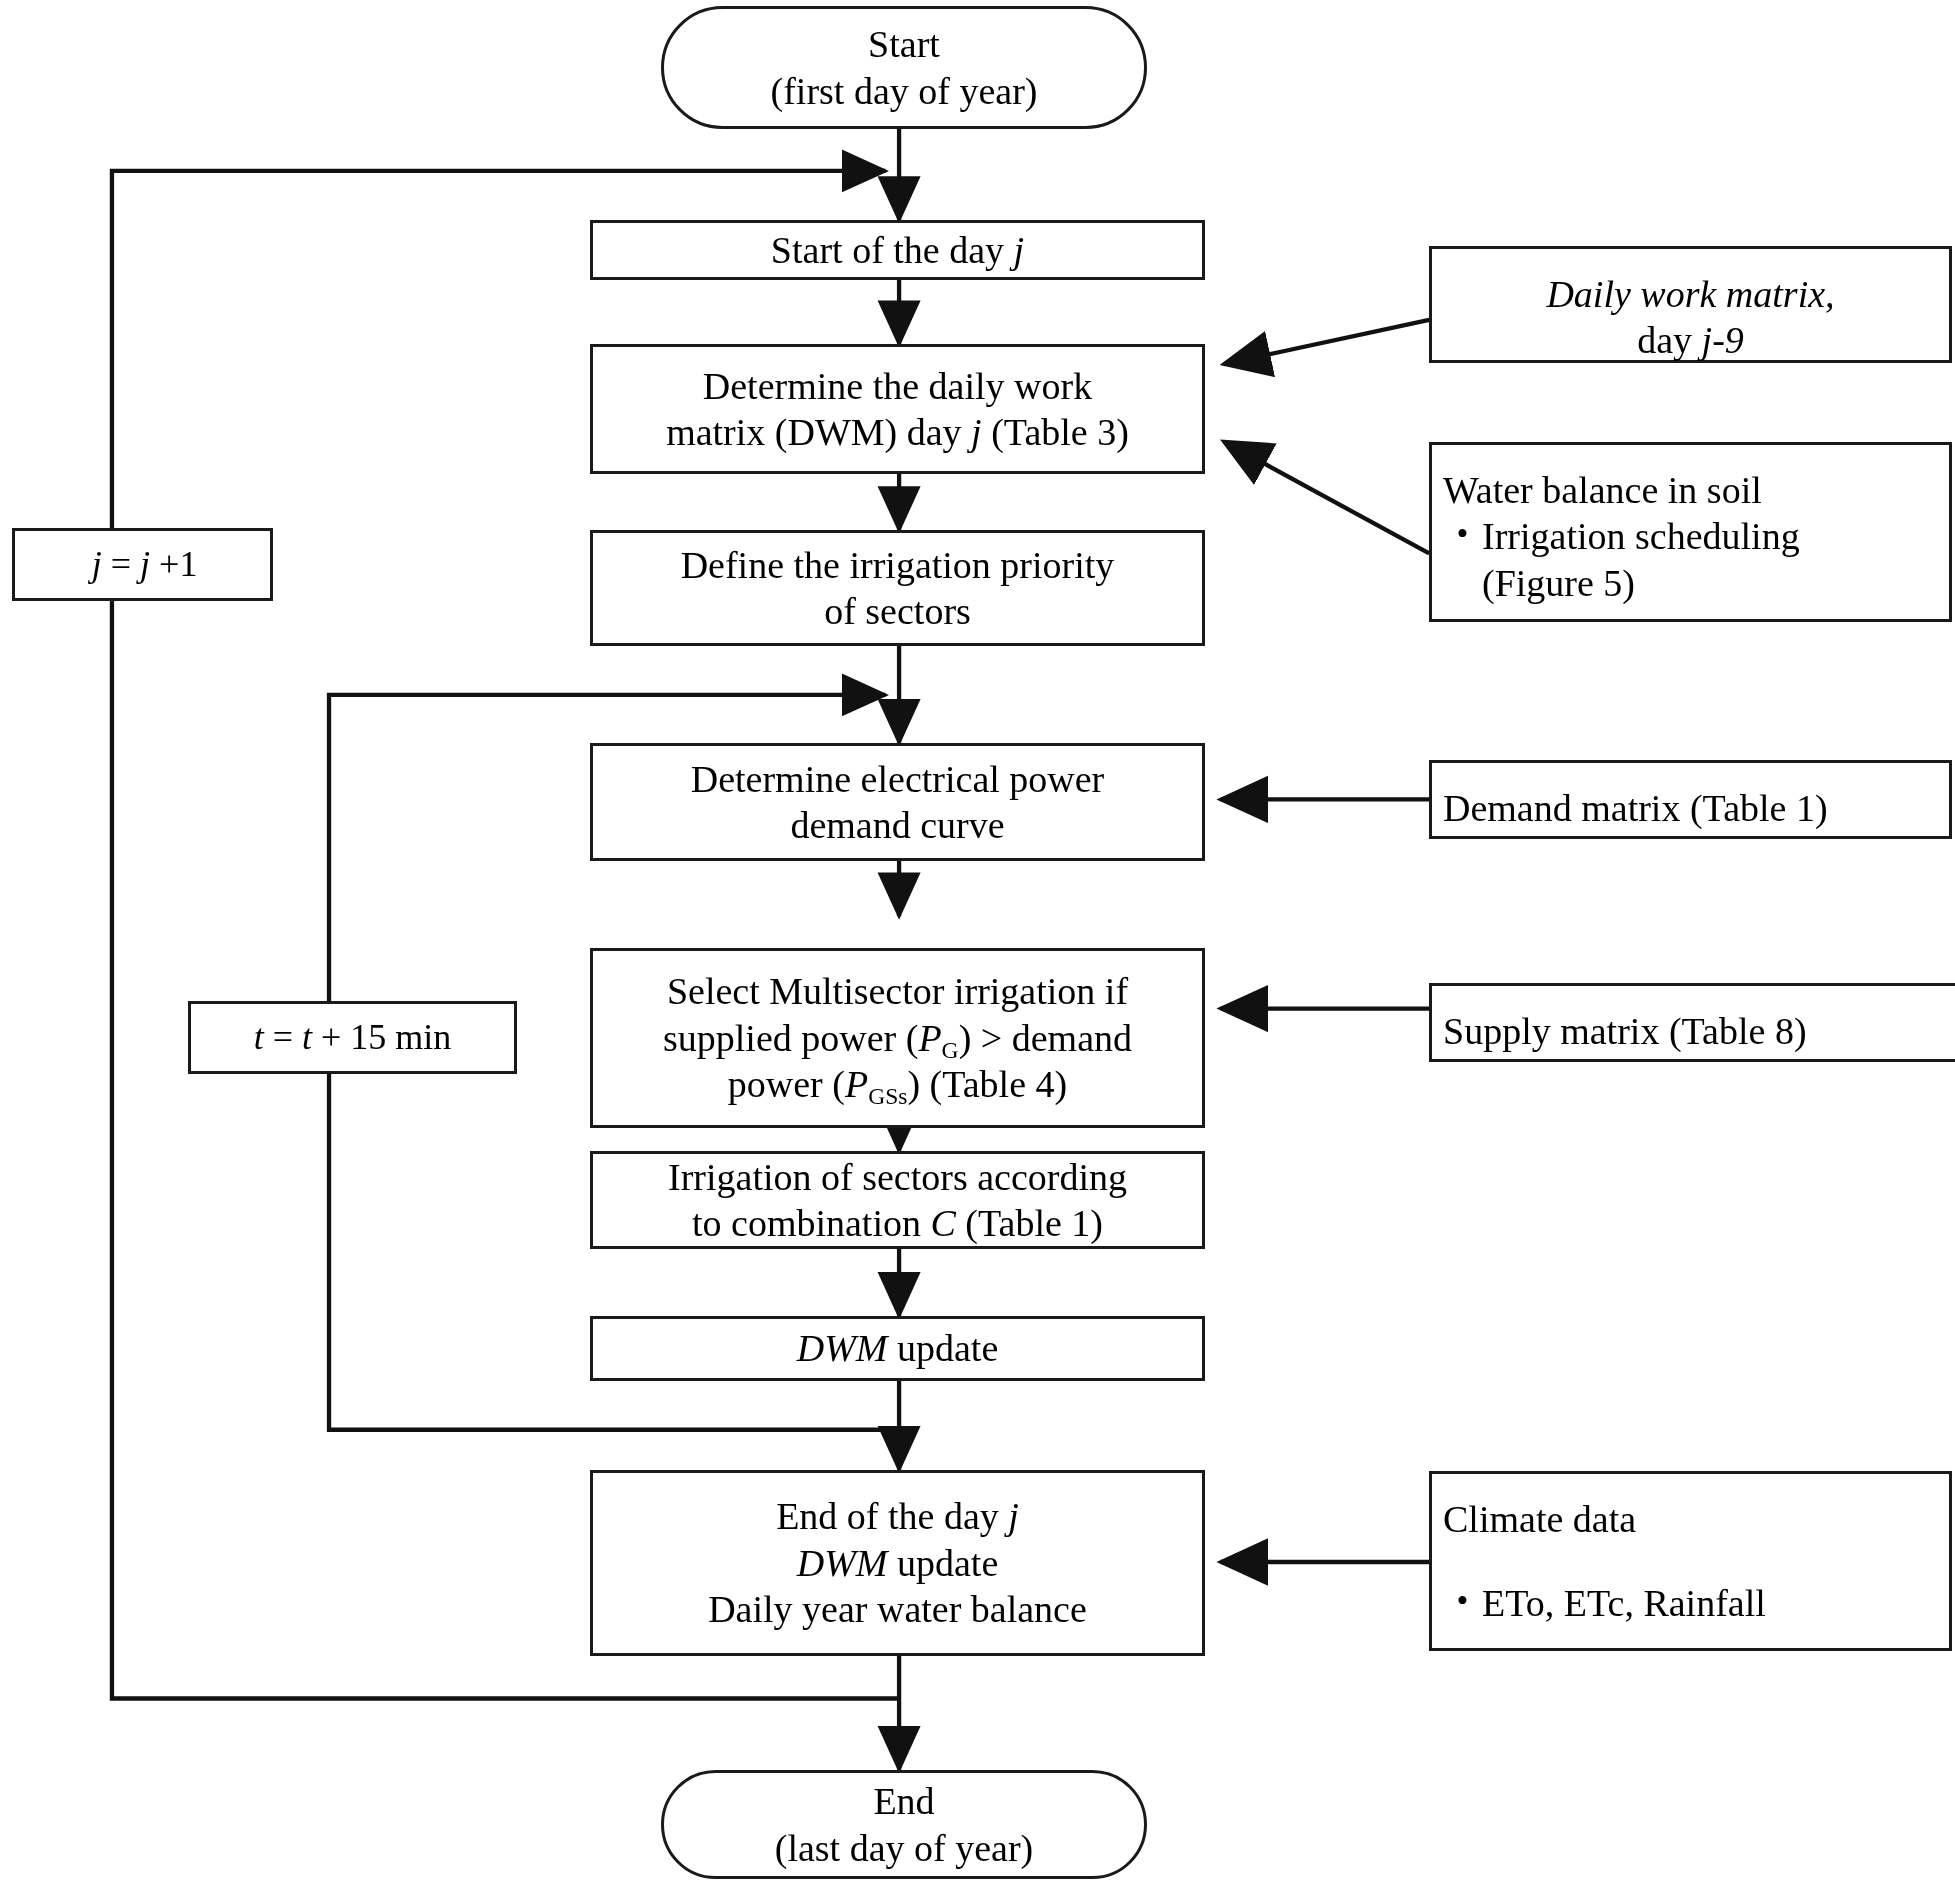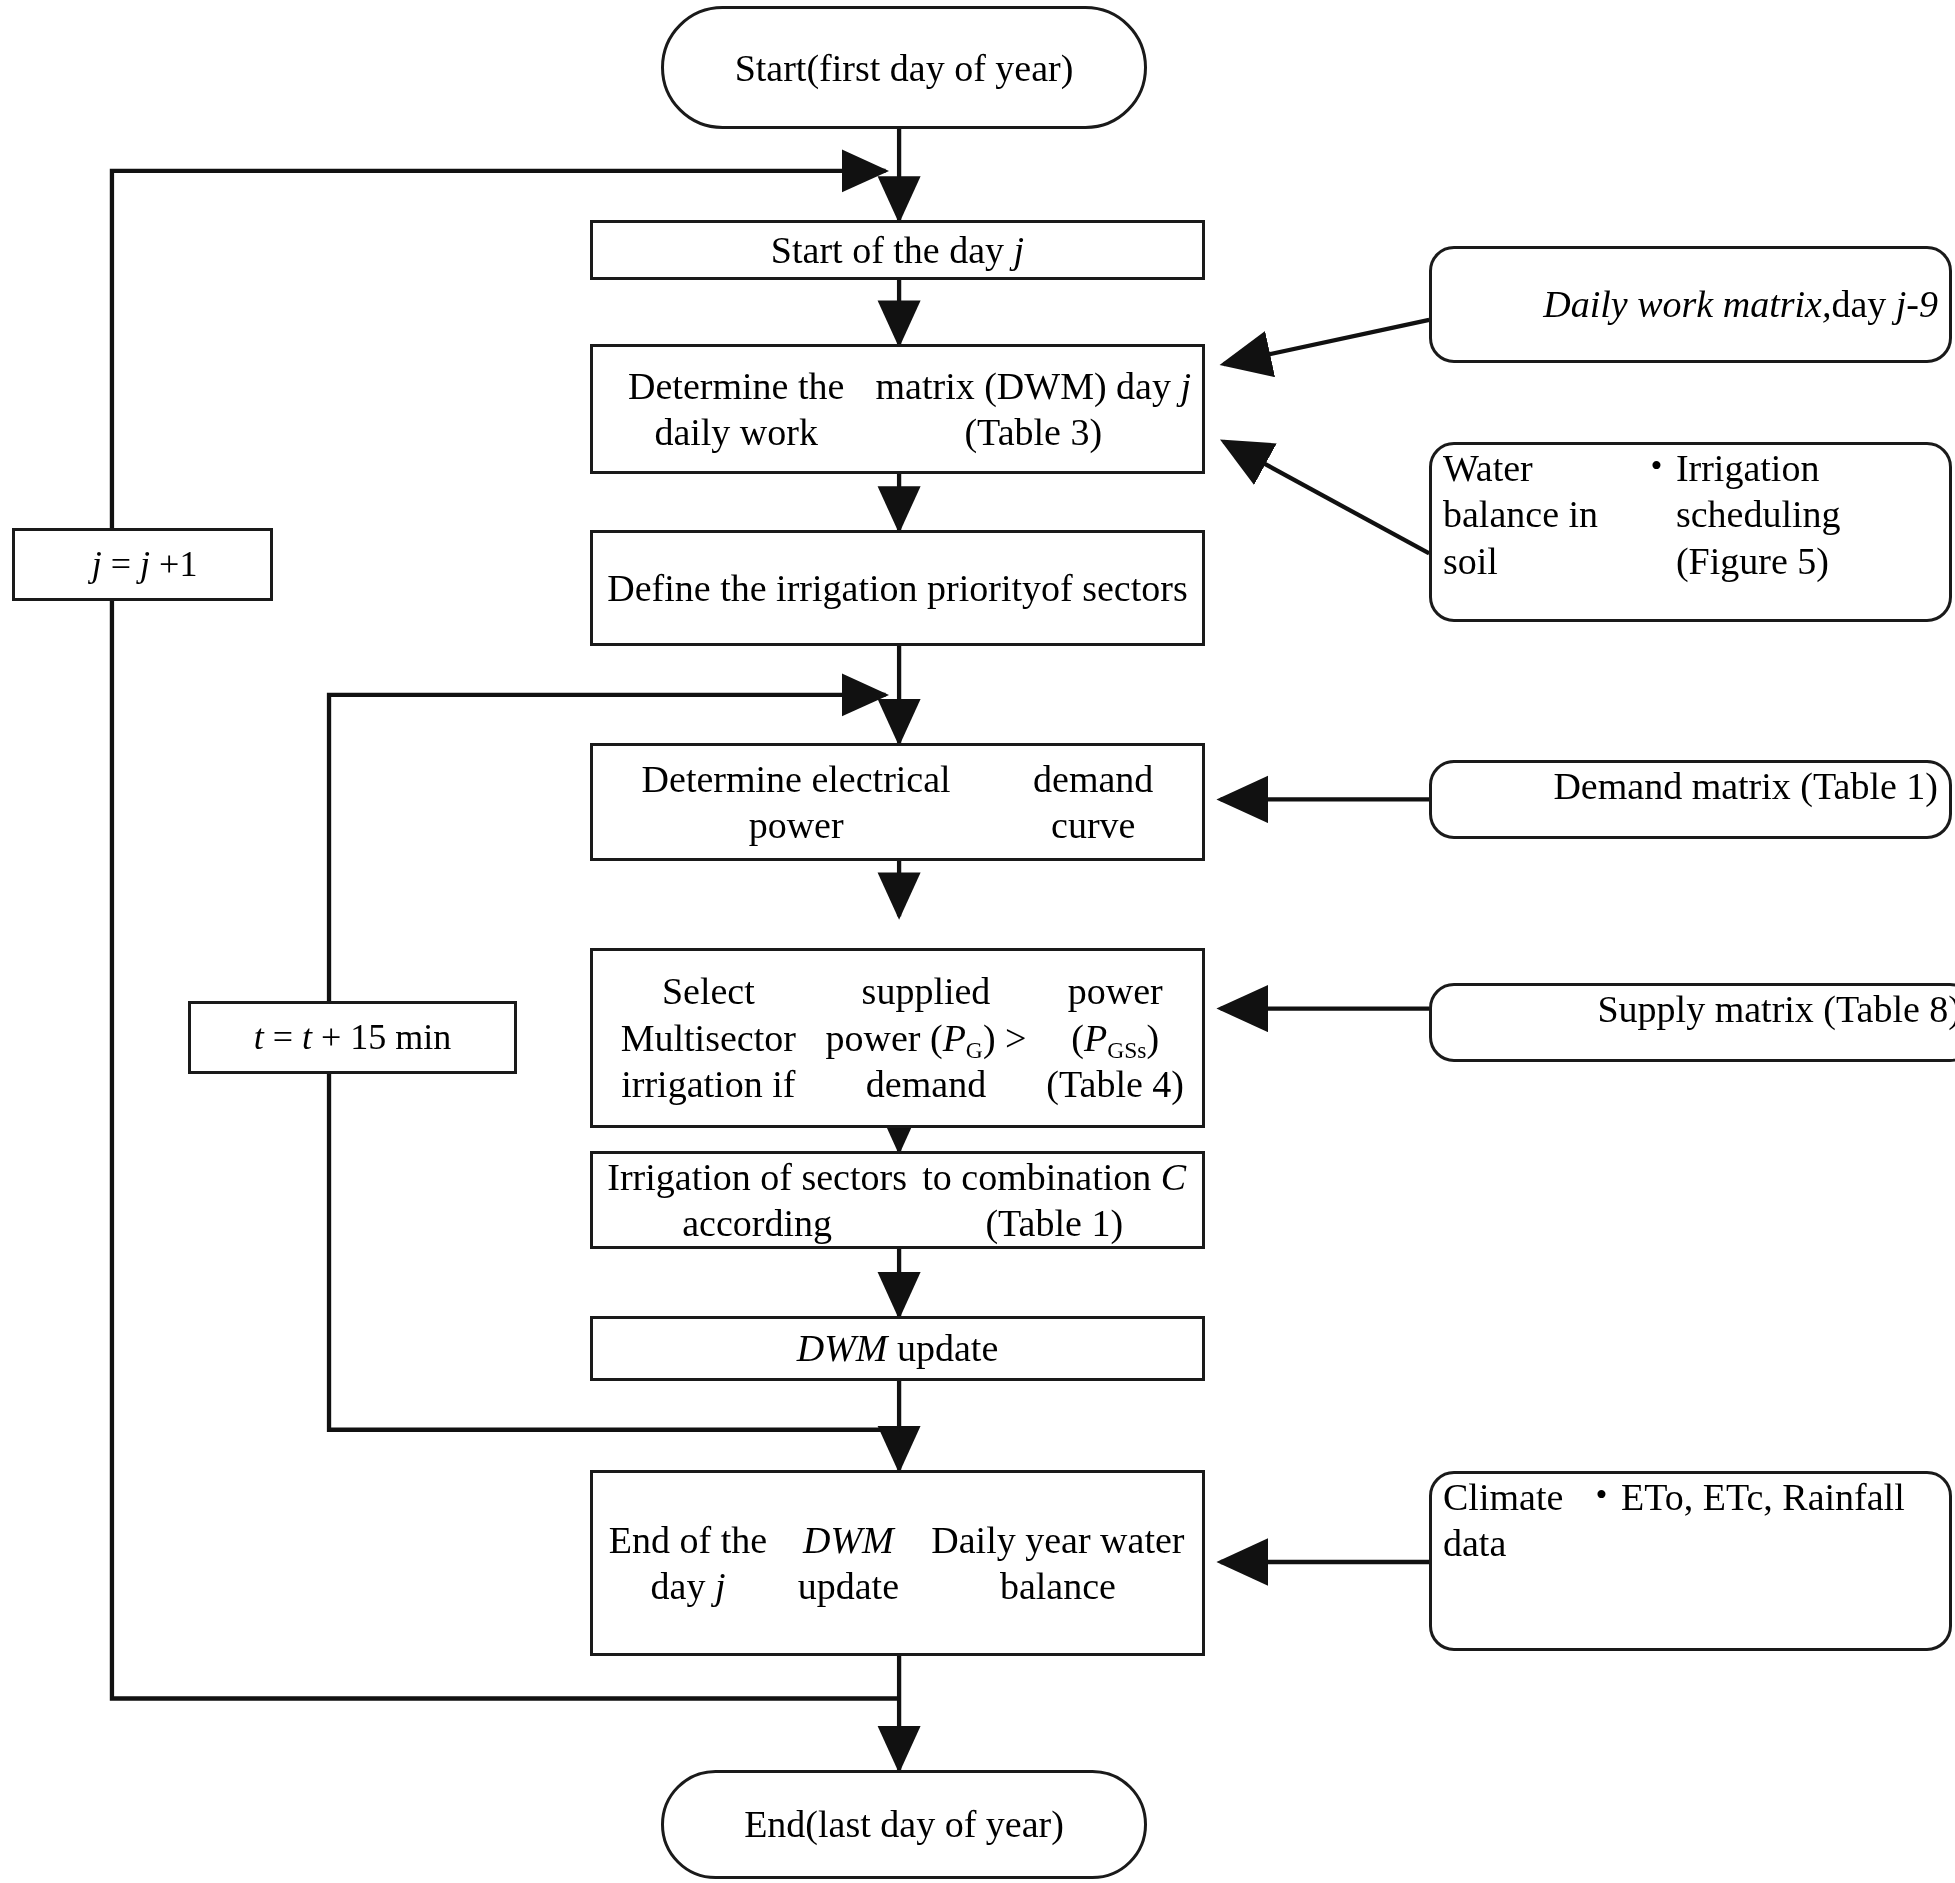--- a/index.html
+++ b/index.html
@@ -28,7 +28,7 @@
     border: 3.1px solid #1a1a1a;
     background: #ffffff;
     display: flex;
-    flex-direction: row;
+    flex-direction: column;
     align-items: center;
     justify-content: center;
     text-align: center;

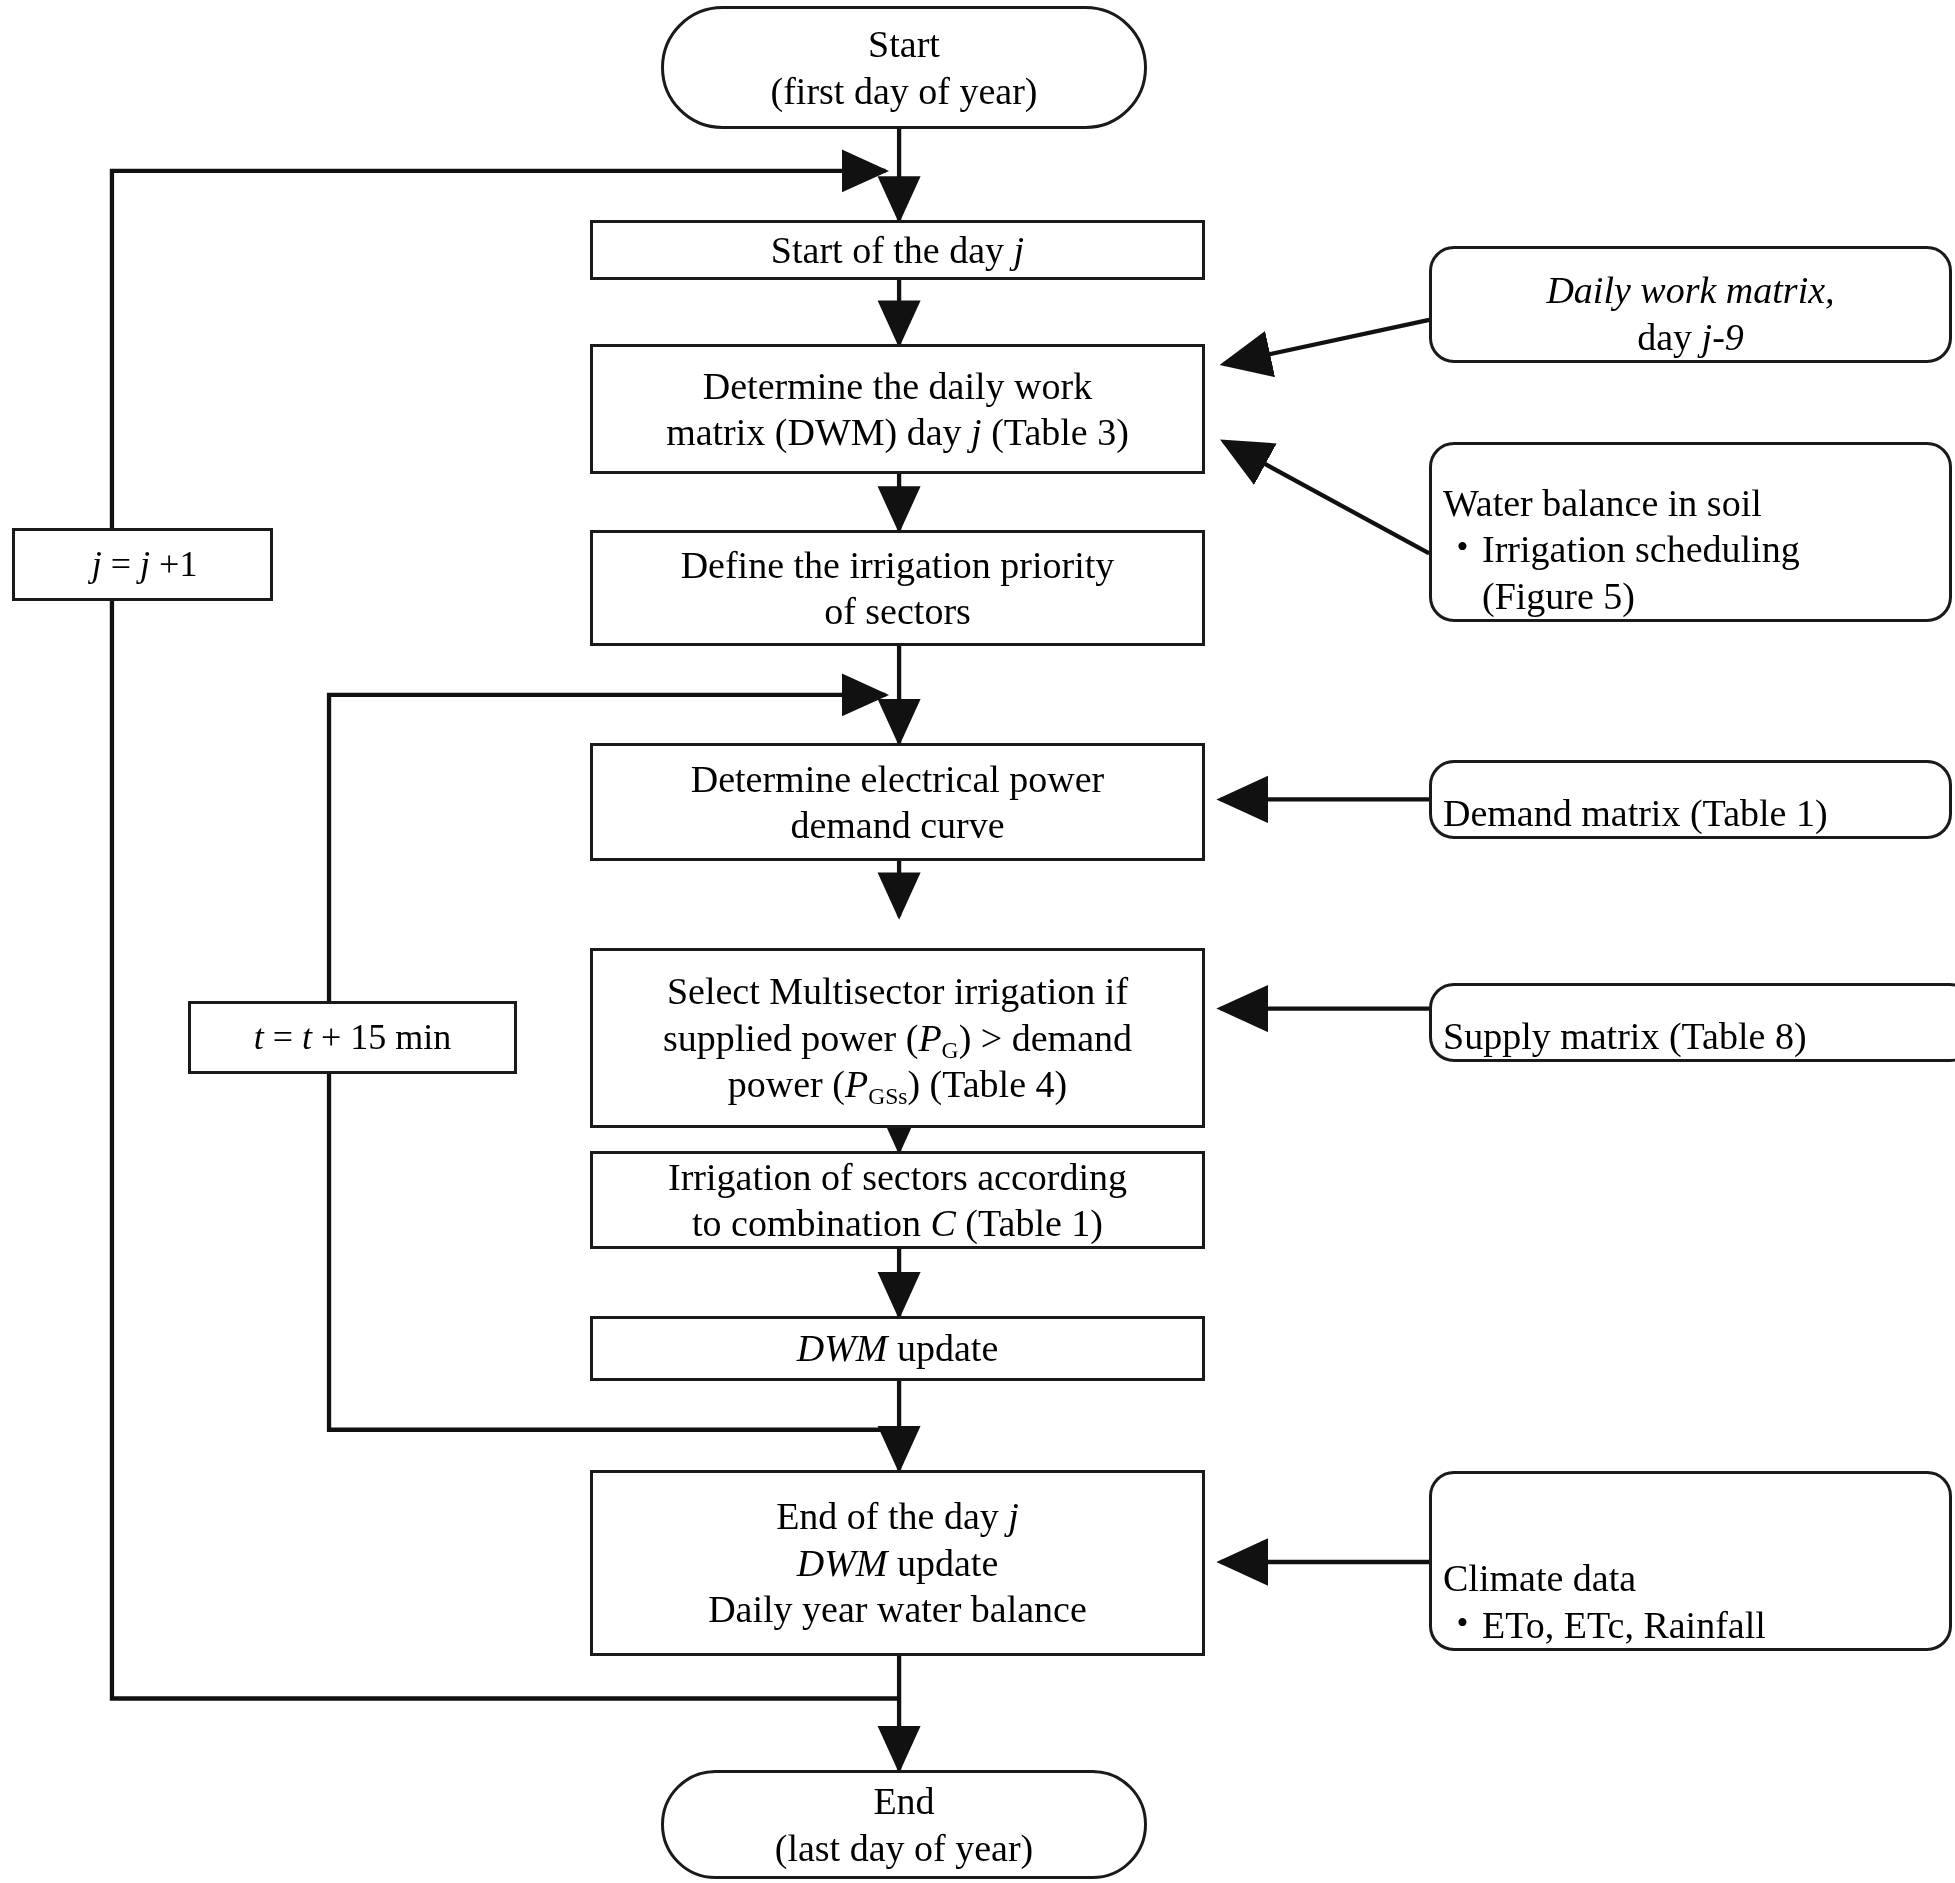--- a/index.html
+++ b/index.html
@@ -47,9 +47,8 @@
   .node.side {
     text-align: left;
     align-items: flex-start;
-    justify-content: flex-end;
-    padding: 0 11px;
-    border-radius: 25px;
+    justify-content: space-between;
+    padding: 22px 11px;
   }
   .node.side.centered {
     text-align: center;

